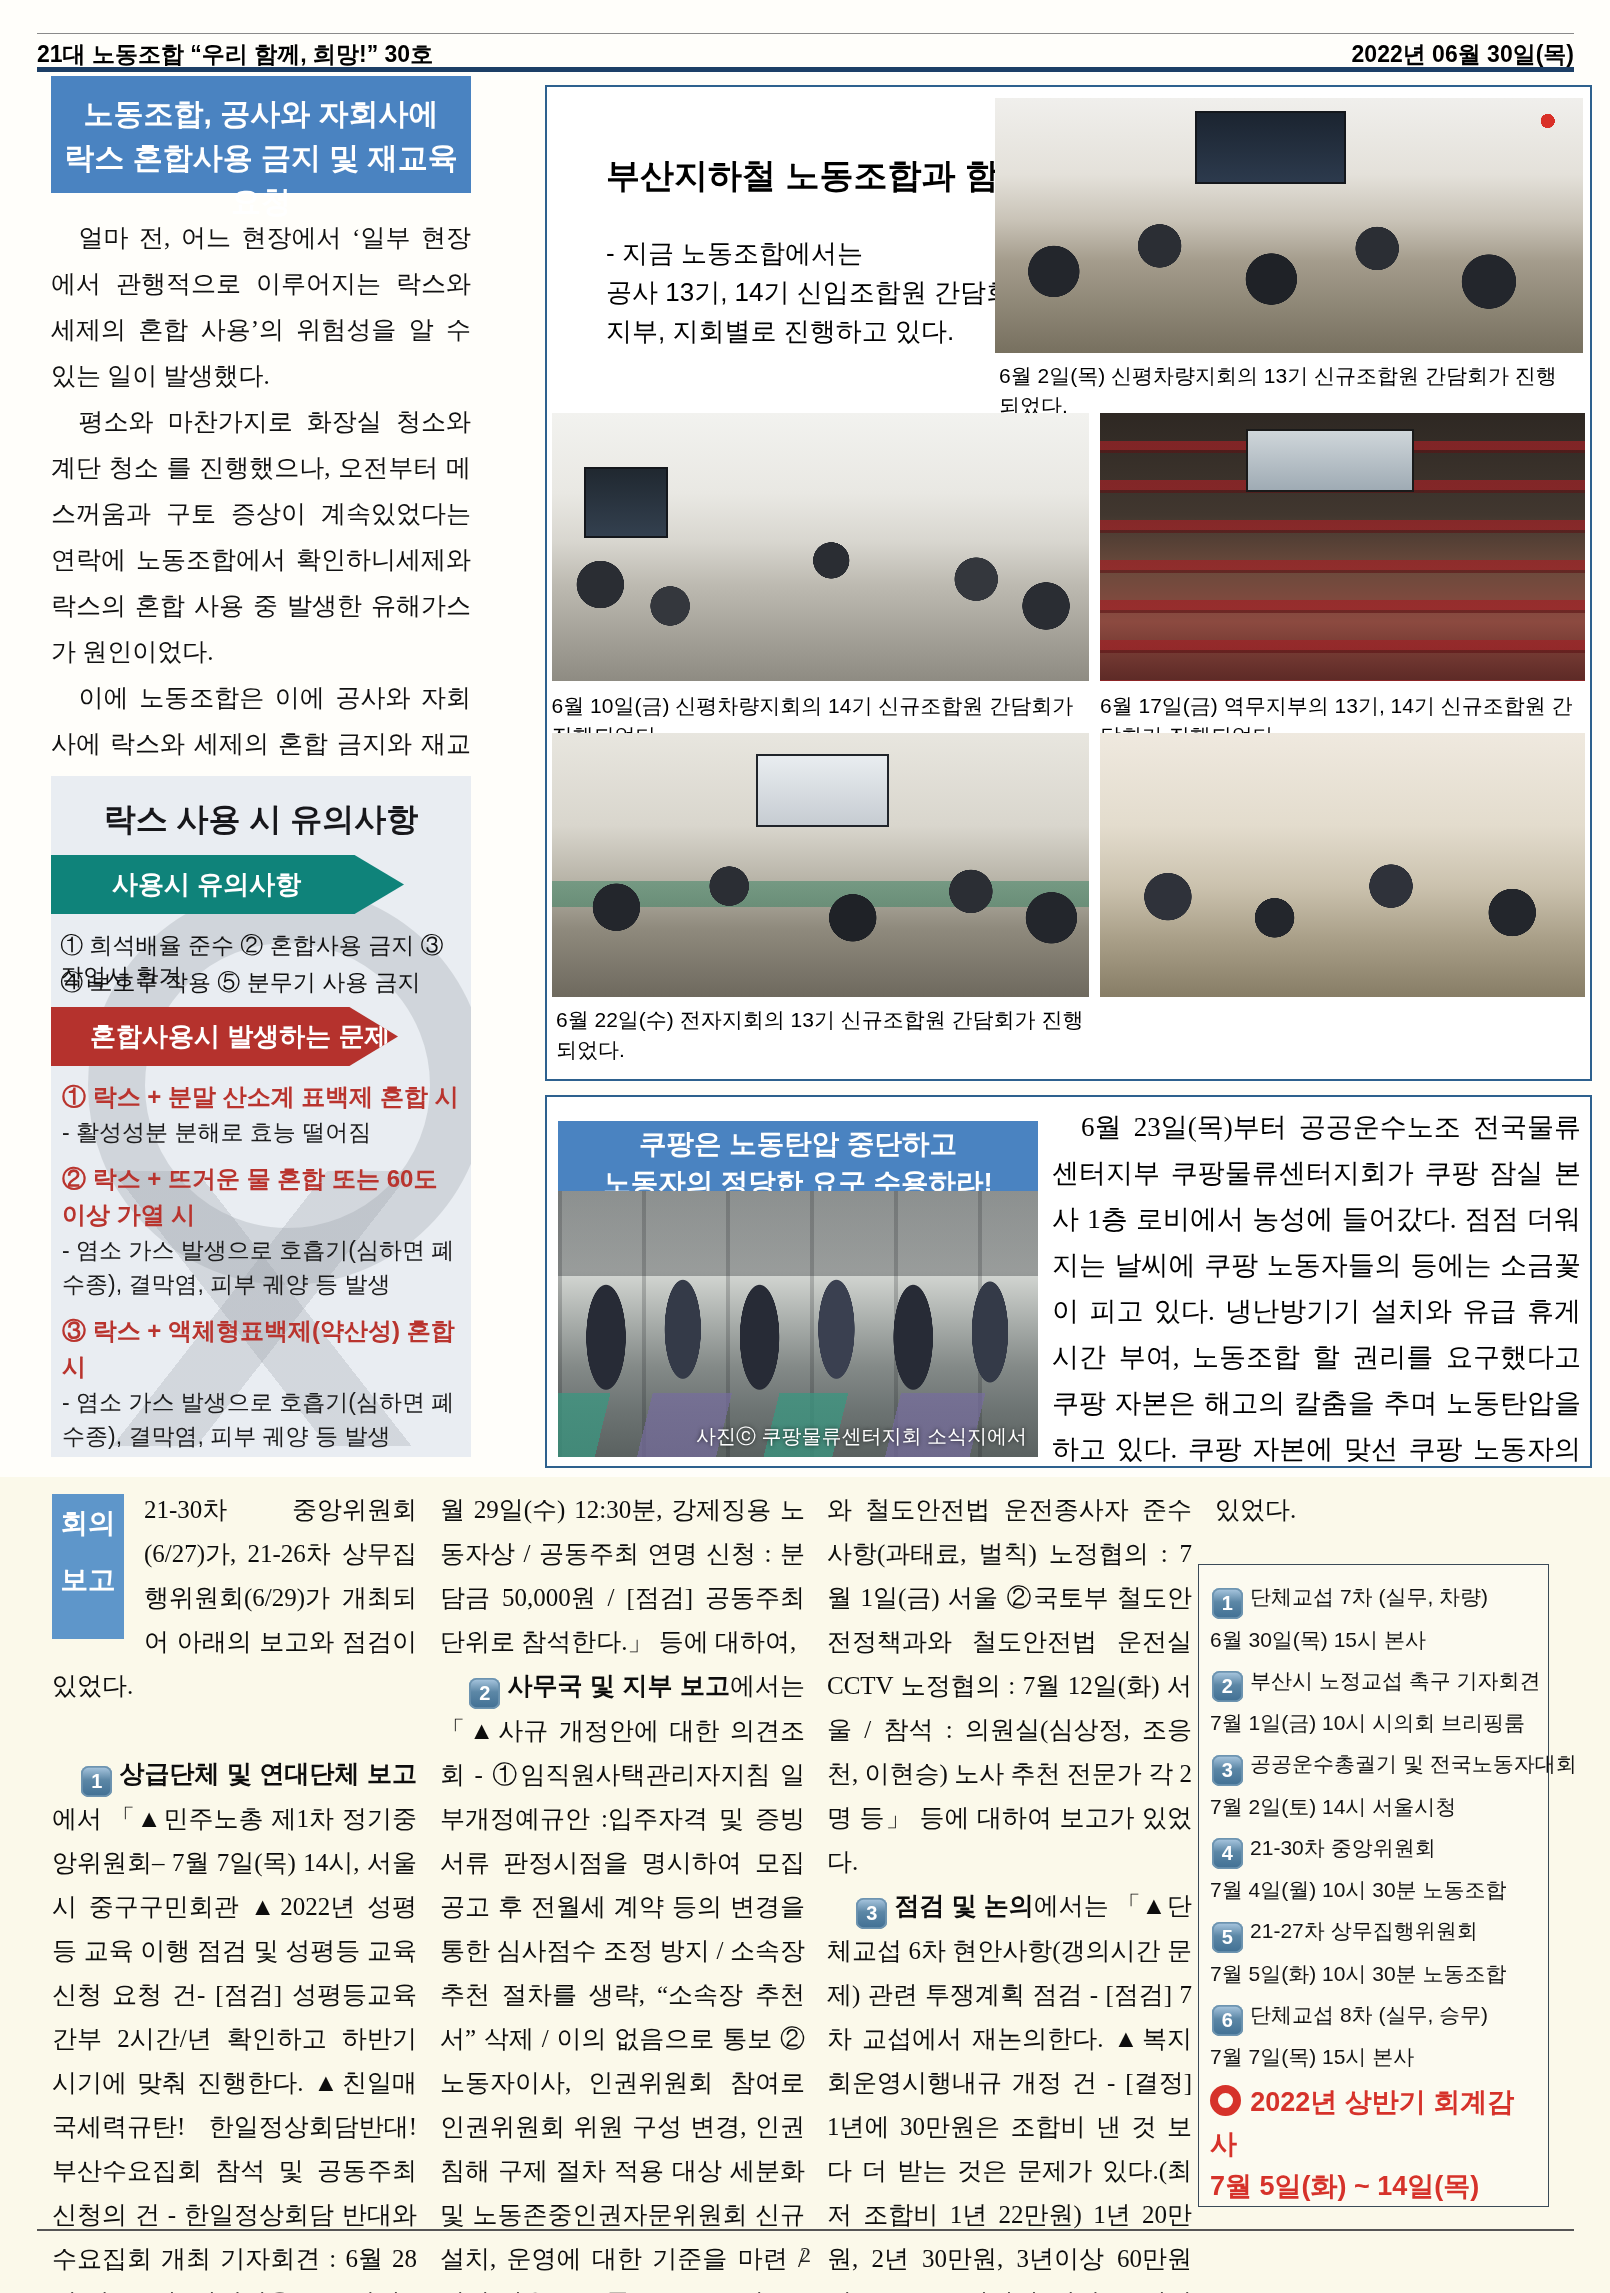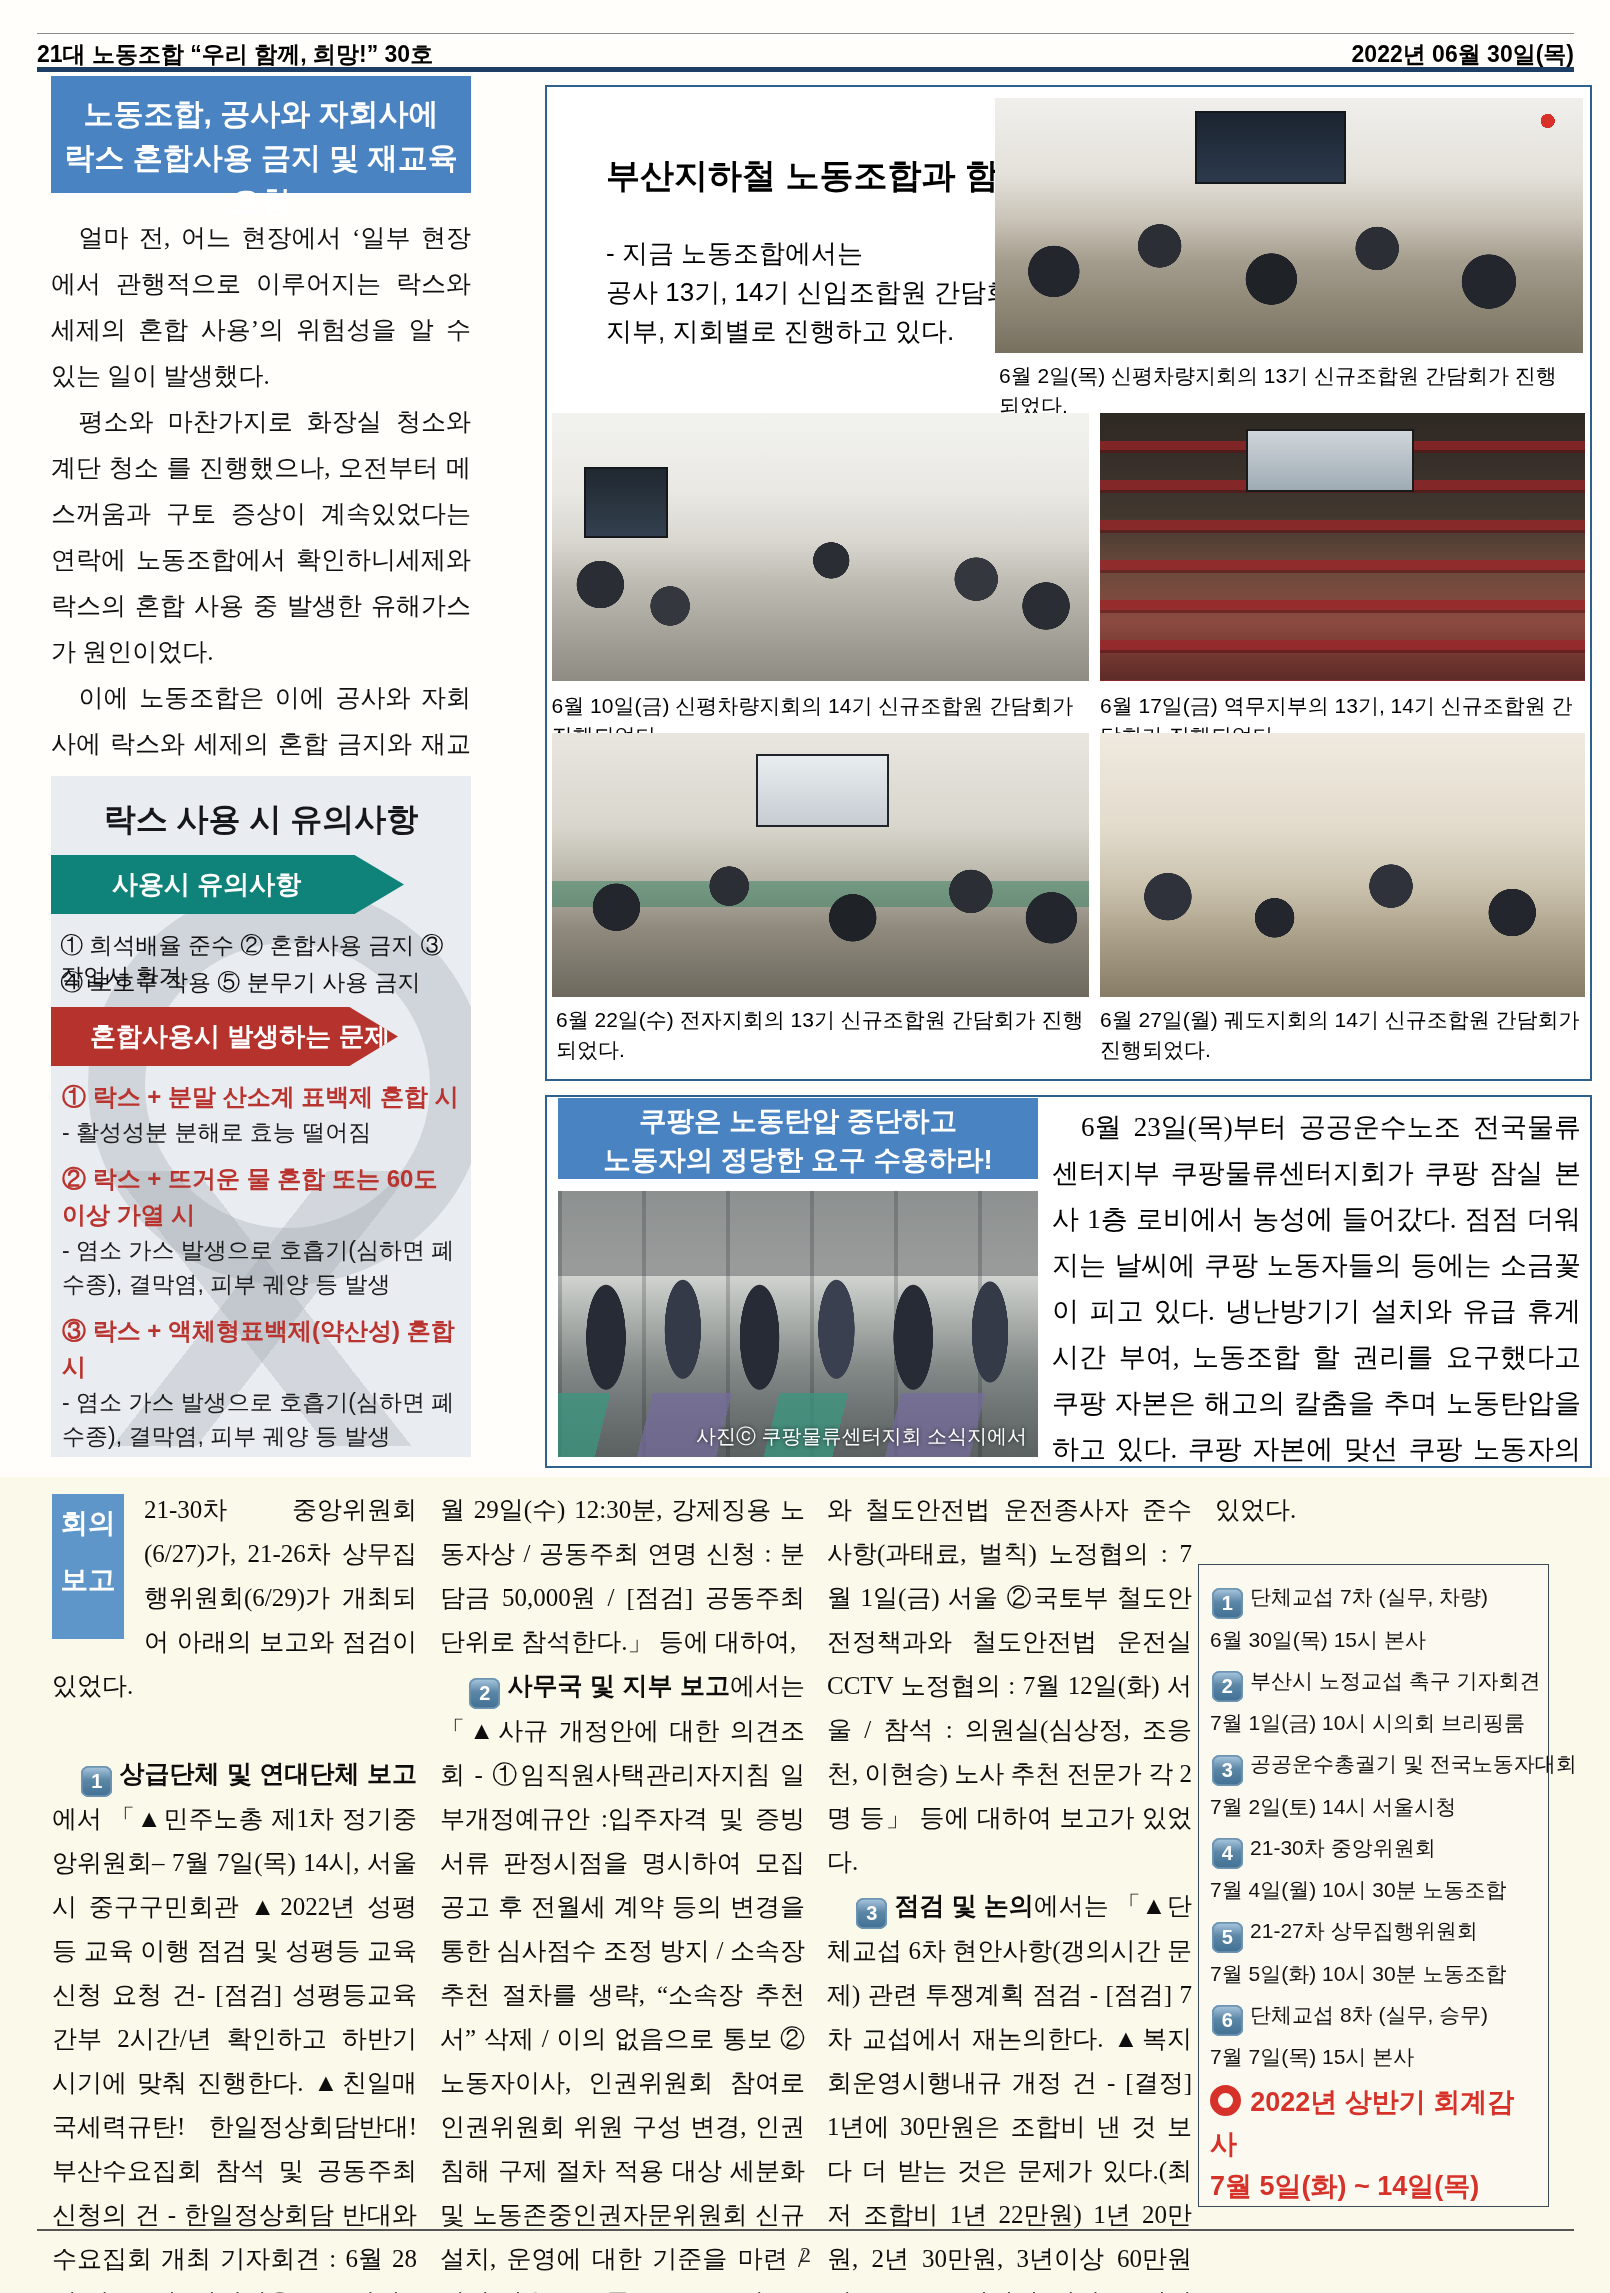--- a/index.html
+++ b/index.html
@@ -197,7 +197,6 @@
     <div class="ph ph4" style="left:4.6px;top:646px;width:537px;height:264px;"></div>
     <div class="abs cap" style="left:9px;top:918px;width:531px;">6월 22일(수) 전자지회의 13기 신규조합원 간담회가 진행되었다.</div>
     <div class="ph ph5" style="left:553px;top:646px;width:485px;height:264px;"></div>
-    <div class="abs cap" style="left:553px;top:918px;width:481px;">6월 27일(월) 궤도지회의 14기 신규조합원 간담회가 진행되었다.</div>
   </div>
 
   <div class="abs coup">

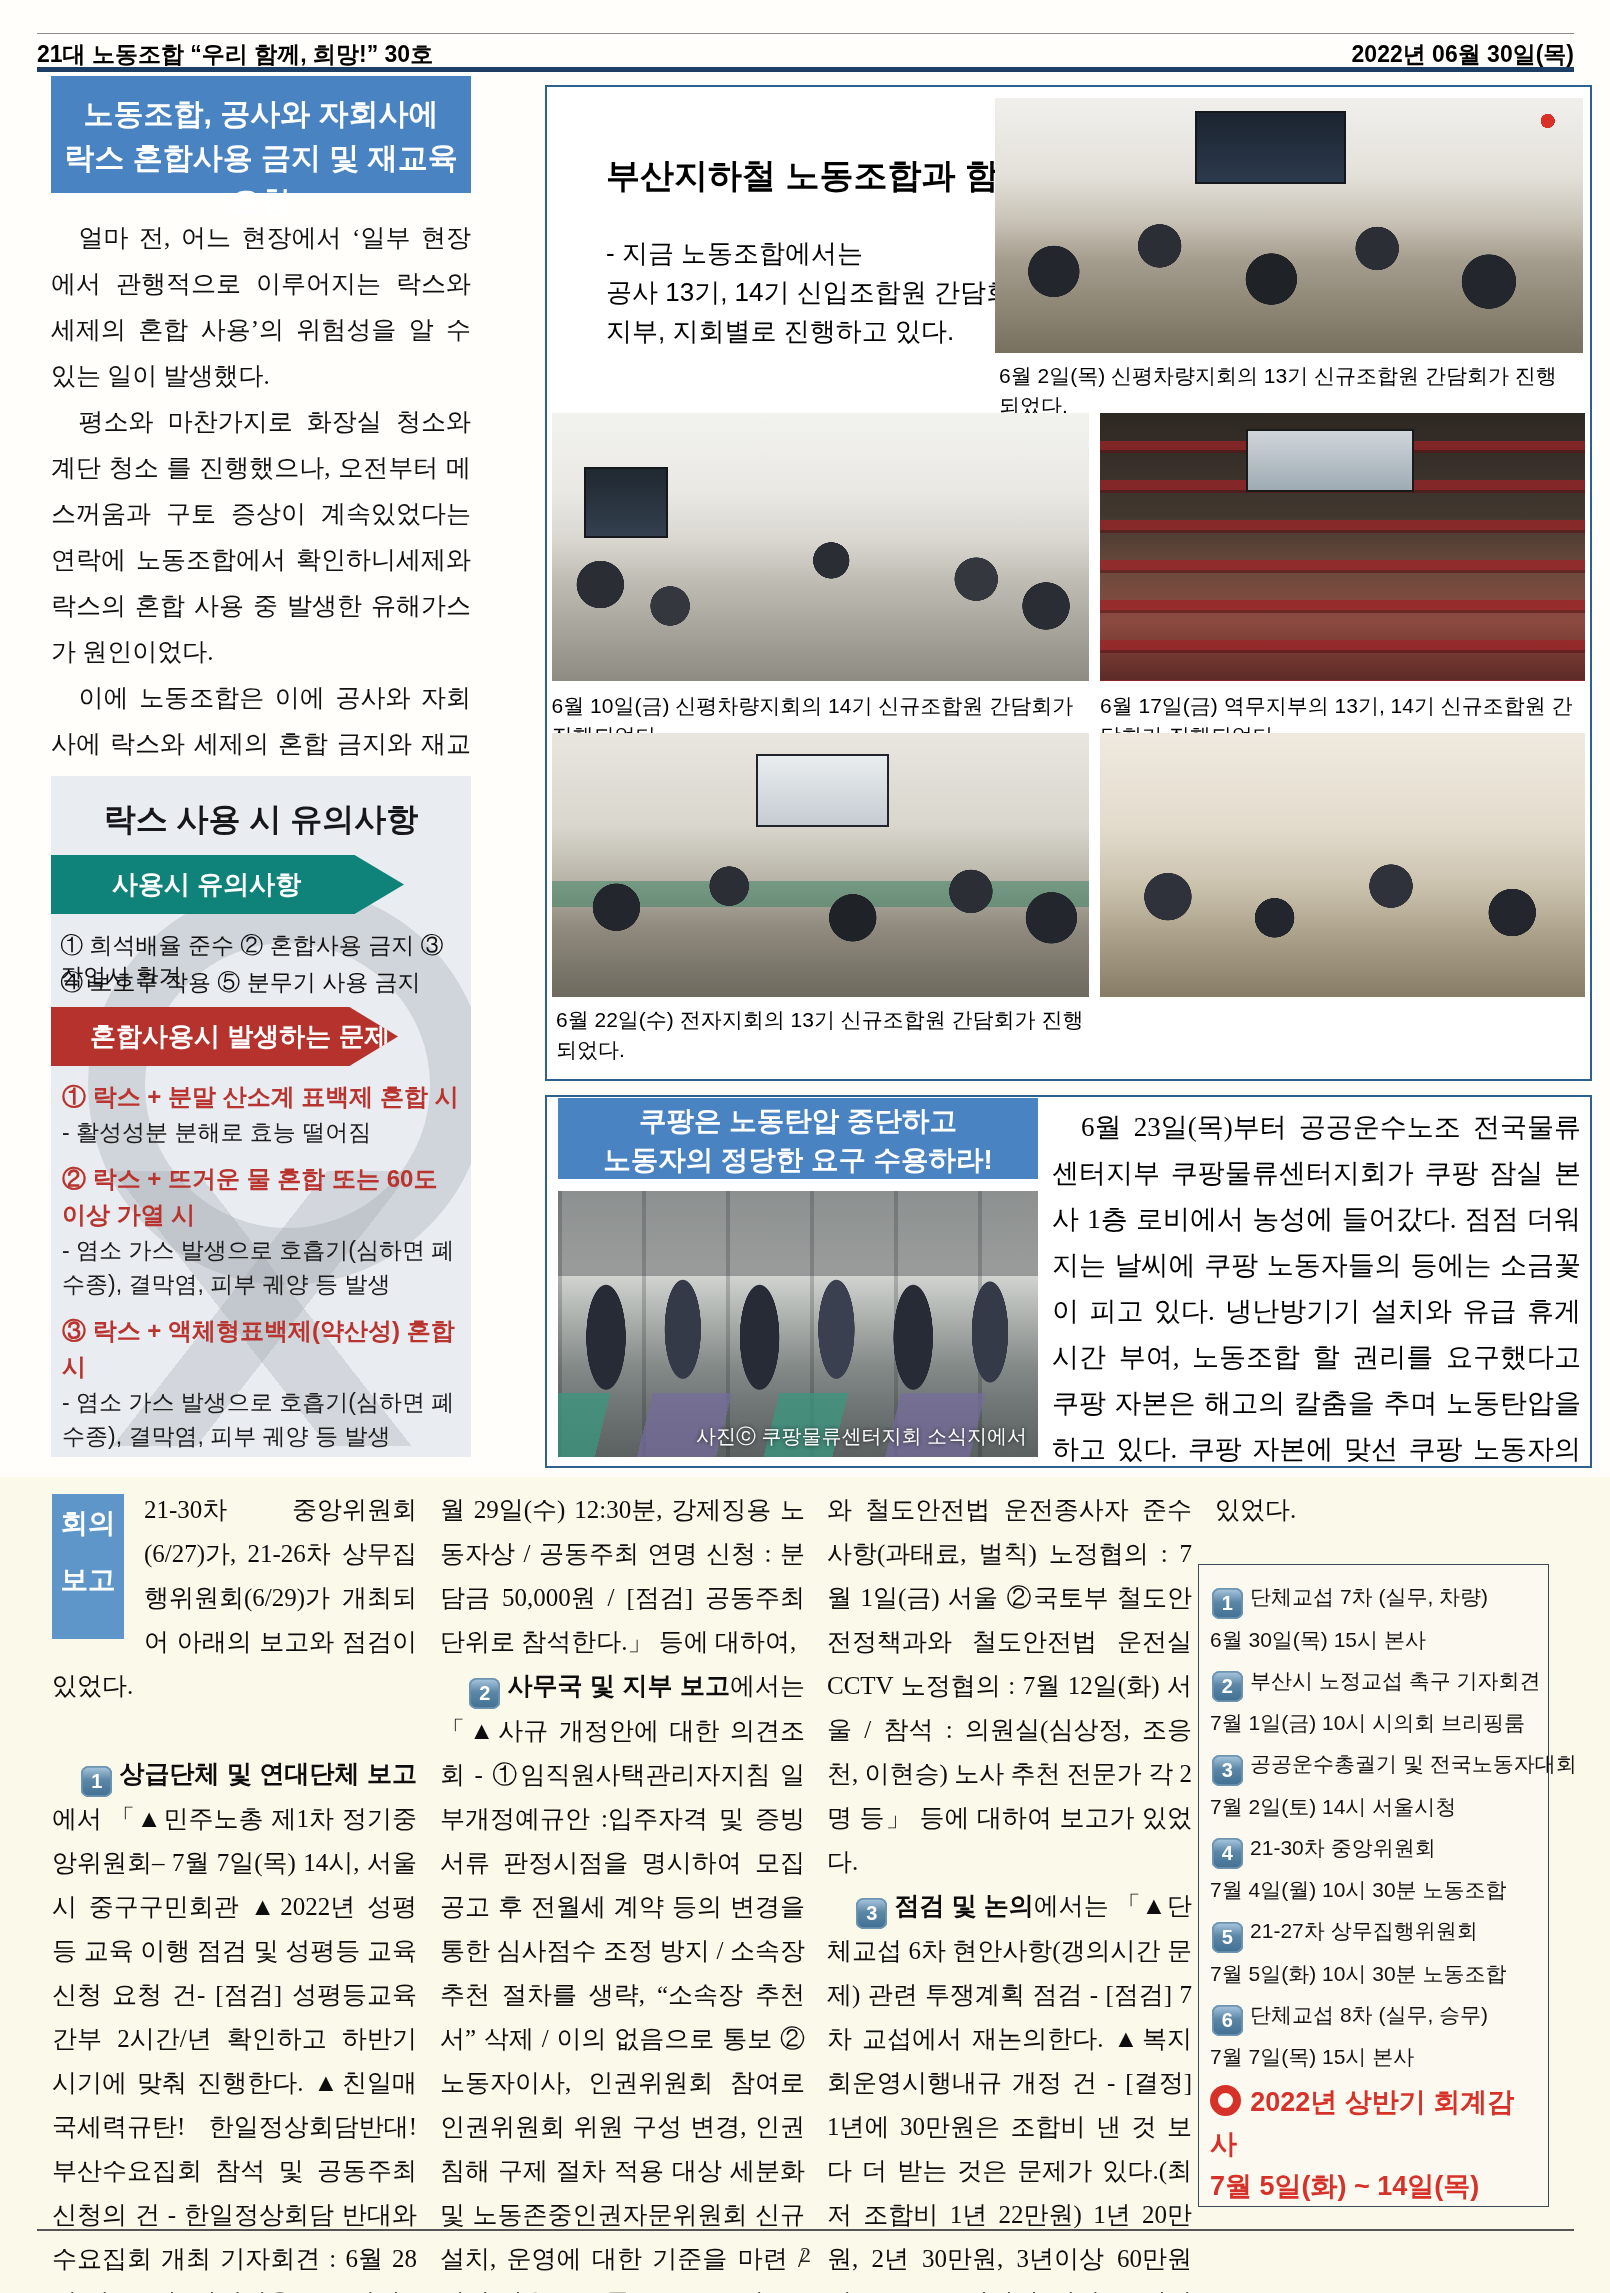--- a/index.html
+++ b/index.html
@@ -108,7 +108,7 @@
 
   
   .coup{left:545px;top:1095px;width:1047px;height:373px;background:#fff;border:2.8px solid #2e618e;box-sizing:border-box;}
-  .coup-banner{left:11px;top:1px;width:480px;height:81px;background:#4a83c1;color:#fff;text-align:center;
+  .coup-banner{left:11px;top:24px;width:480px;height:81px;background:#4a83c1;color:#fff;text-align:center;
                font:bold 27.5px "Liberation Sans",sans-serif;line-height:39px;padding-top:2.8px;box-sizing:border-box;}
   .coup-body{left:505px;top:7.3px;width:529px;font-size:27px;line-height:46px;text-align:justify;text-indent:29px;color:#000;}
 

